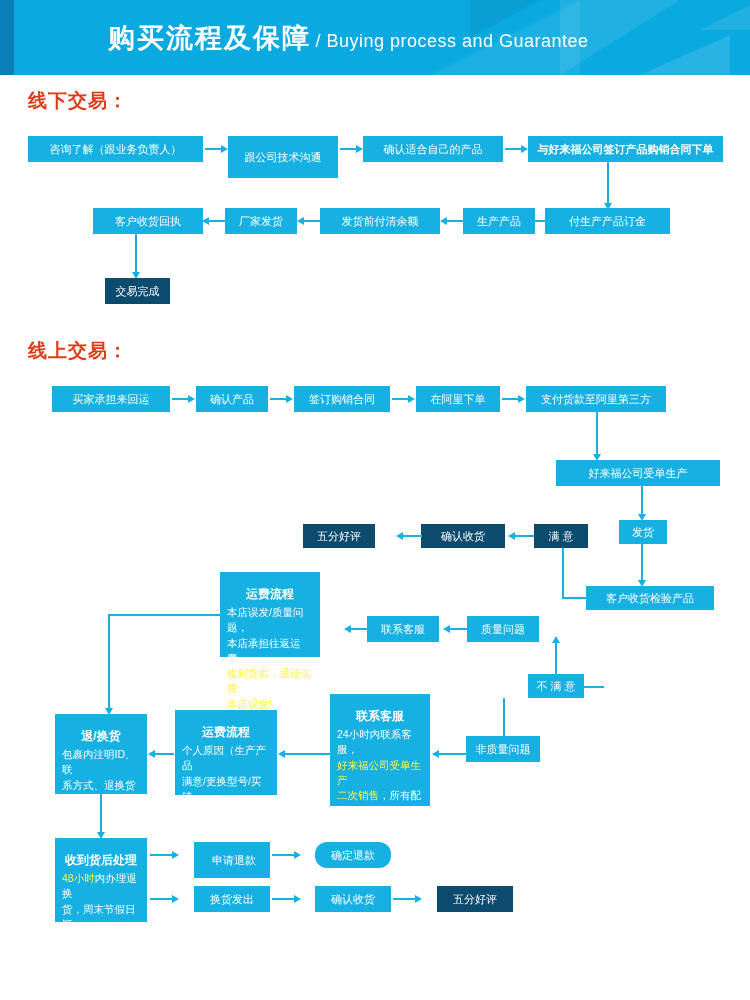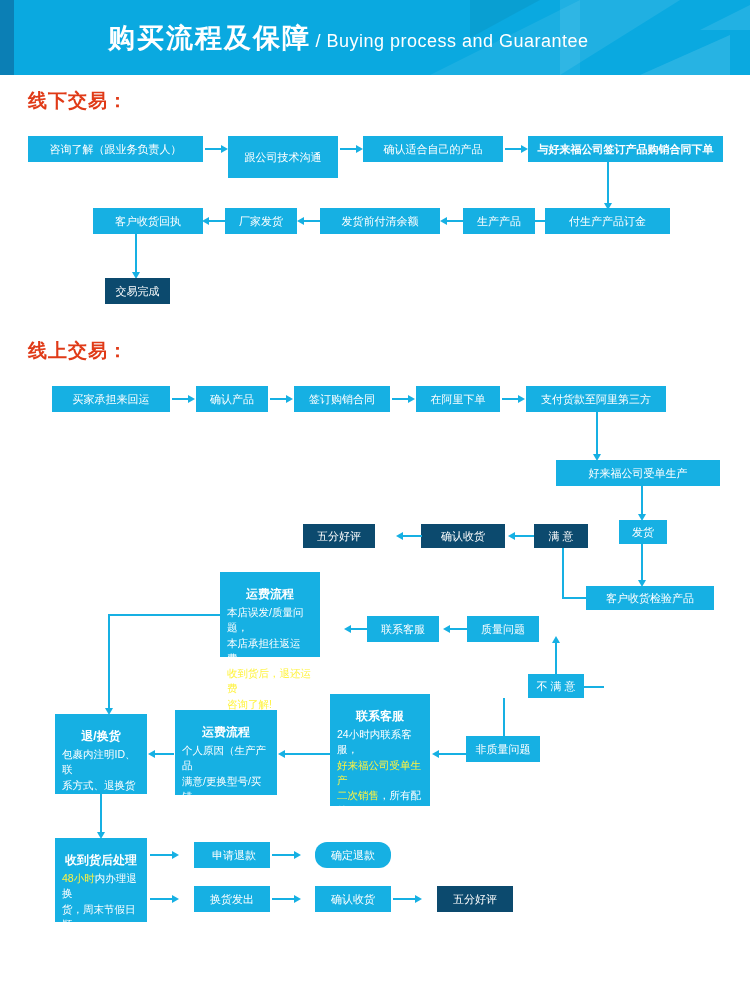--- a/index.html
+++ b/index.html
@@ -177,7 +177,7 @@
   <span class="bd">本店误发/质量问题，</span>
   <span class="bd">本店承担往返运费，</span>
   <span class="bd yel">收到货后，退还运费</span>
-  <span class="bd yel">咨询了解!</span>
+  <span class="bd yel">本店误发!</span>
 </div>
 
 <div class="ln" style="left:108px;top:614px;width:112px;height:2px;"></div>

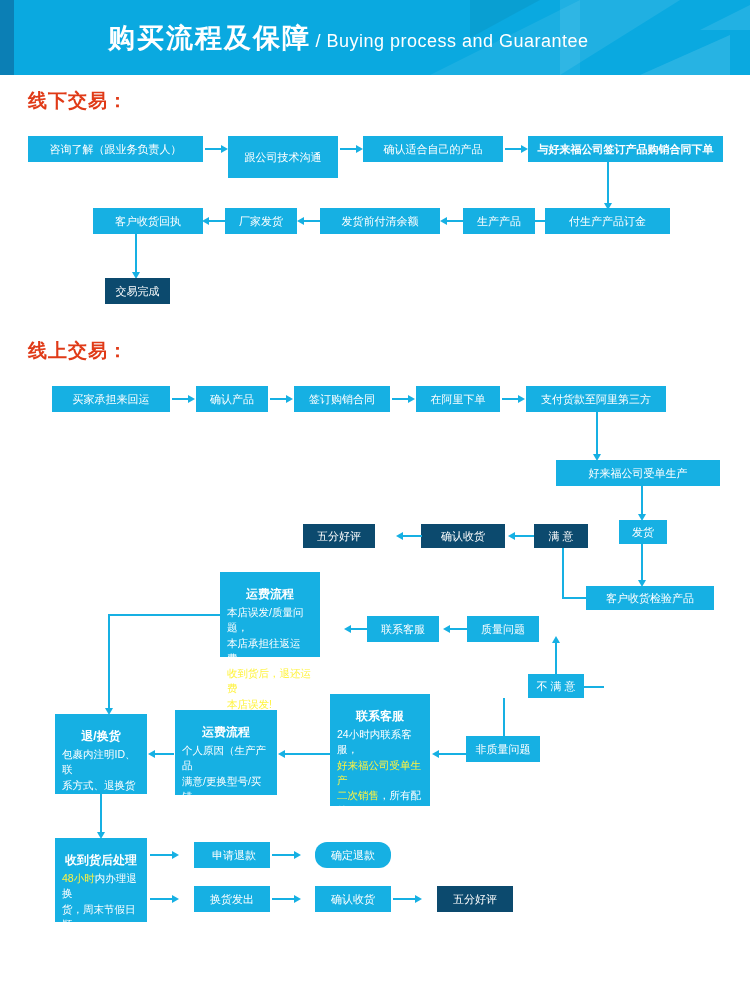--- a/index.html
+++ b/index.html
@@ -226,7 +226,7 @@
 
 <div class="ln" style="left:150px;top:854px;width:24px;height:2px;"></div>
 <div class="ah right" style="left:172px;top:851px;"></div>
-<div class="box blue" style="left:194px;top:842px;width:76px;height:26px;padding-left:8px;">申请退款</div>
+<div class="box blue" style="left:194px;top:842px;width:76px;height:36px;padding-left:8px;">申请退款</div>
 <div class="ln" style="left:272px;top:854px;width:24px;height:2px;"></div>
 <div class="ah right" style="left:294px;top:851px;"></div>
 <div class="box blue" style="left:315px;top:842px;width:76px;height:26px;border-radius:12px;">确定退款</div>

